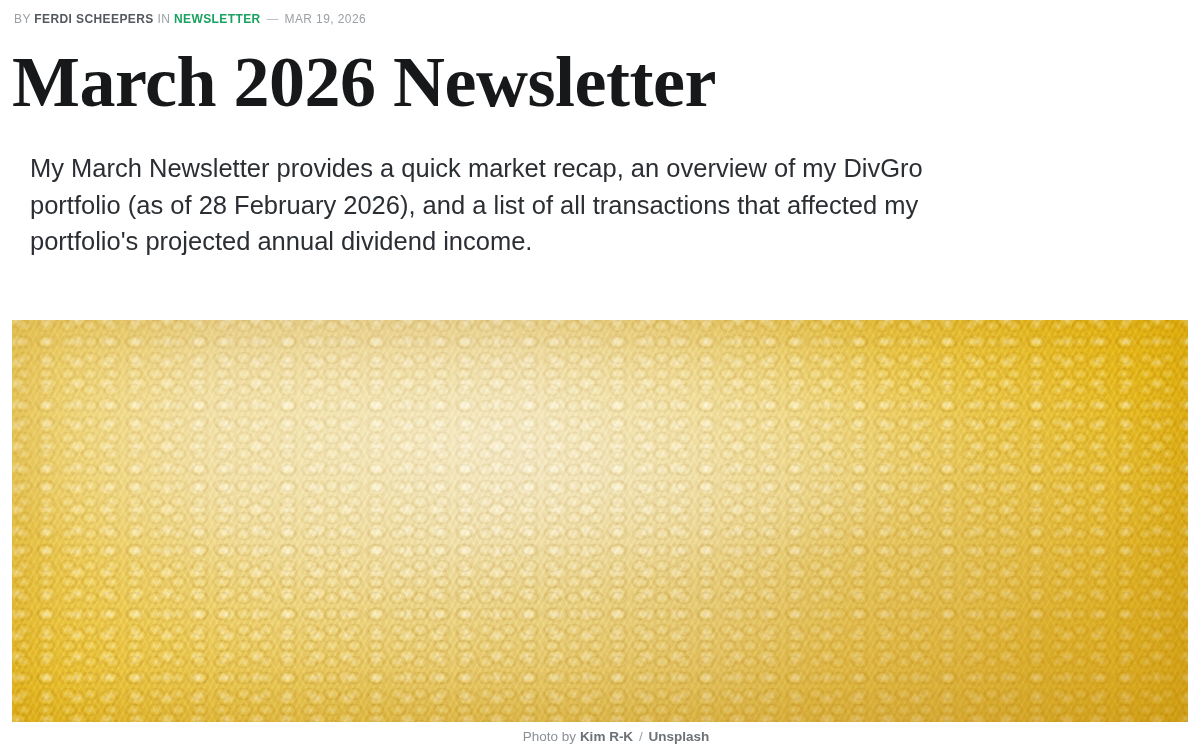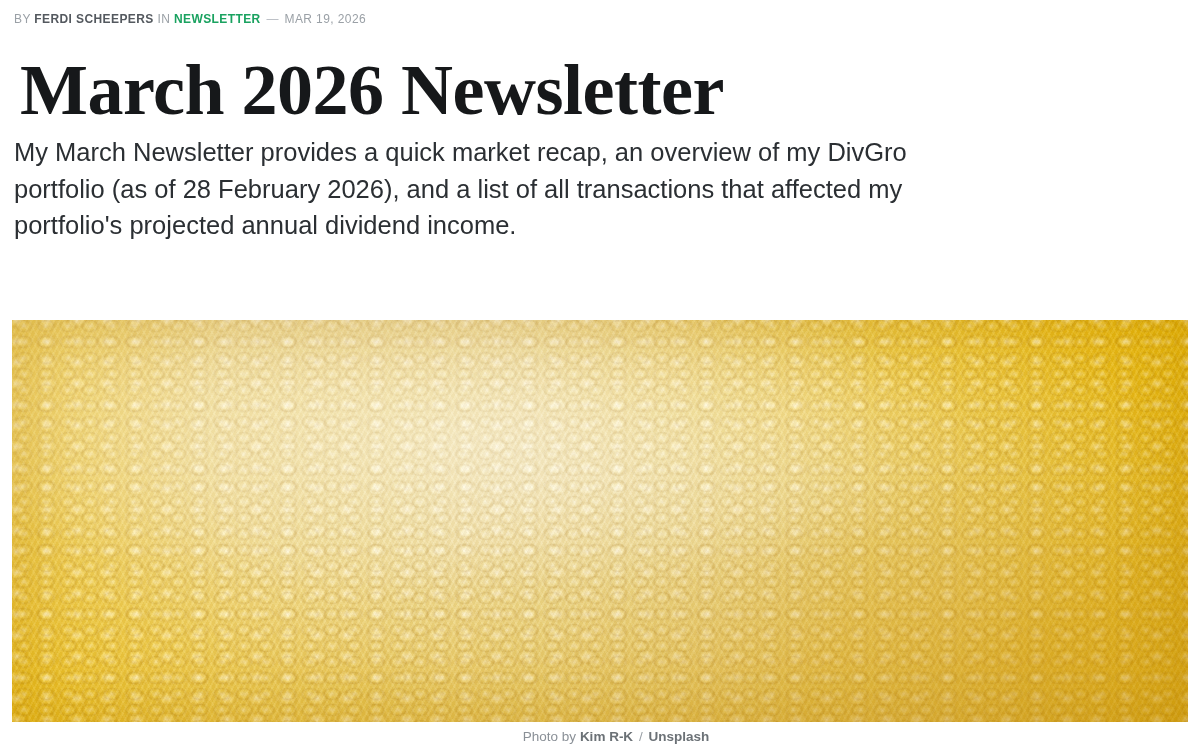--- a/index.html
+++ b/index.html
@@ -56,7 +56,7 @@
     position: absolute;
     left: 12px;
     top: 40px;
-    margin: 8px;
+    margin: 0;
     font-family: "Liberation Serif", "DejaVu Serif", serif;
     font-size: 72px;
     line-height: 84px;

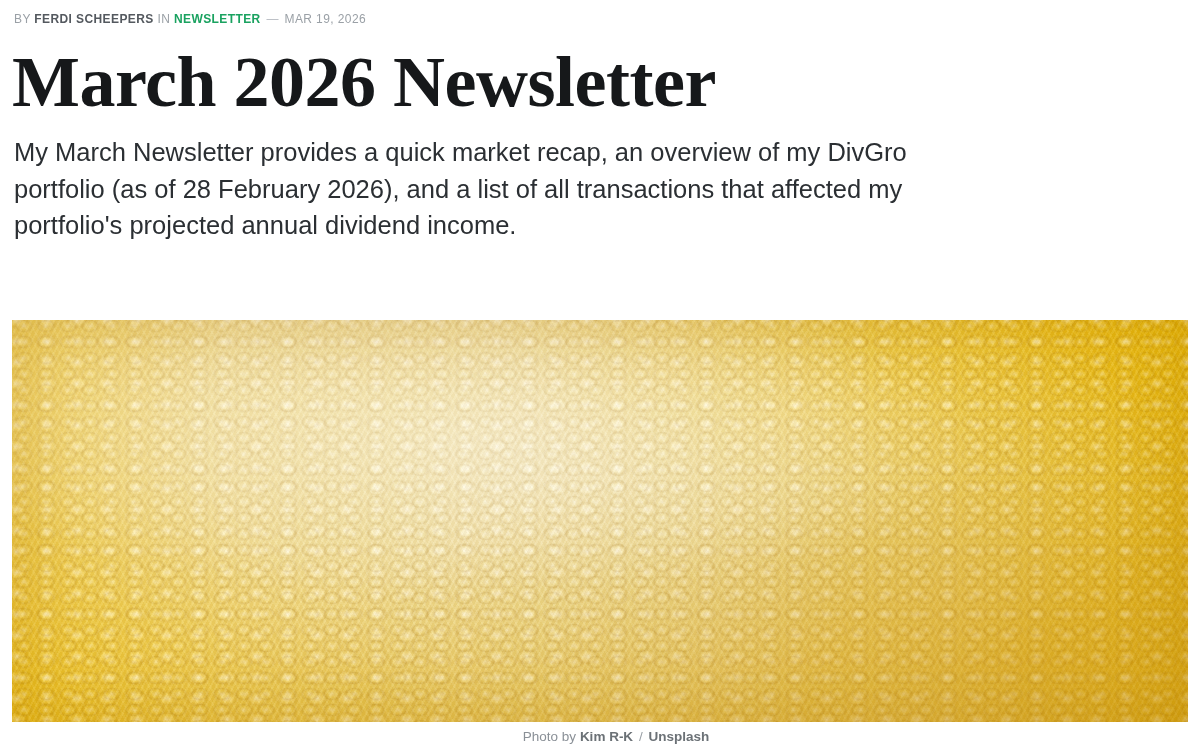--- a/index.html
+++ b/index.html
@@ -71,7 +71,7 @@
     left: 14px;
     top: 134px;
     width: 900px;
-    margin: 0;
+    margin: 16px;
     font-size: 25.5px;
     line-height: 36.5px;
     color: #2b2f33;

